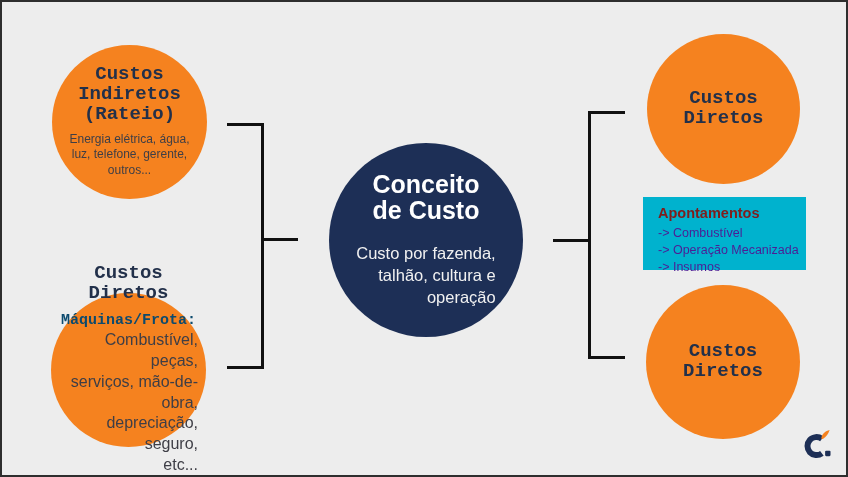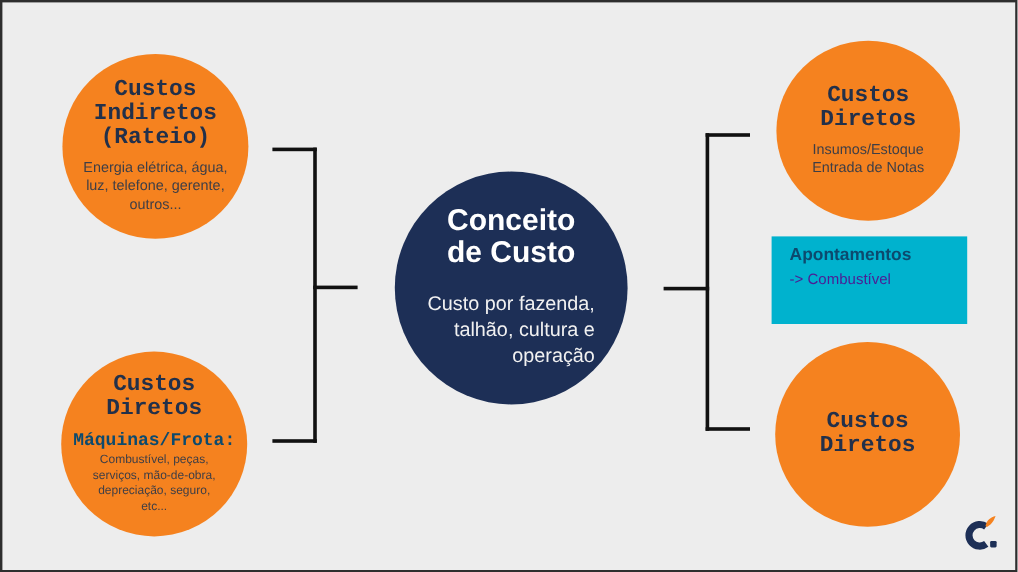--- a/index.html
+++ b/index.html
@@ -127,8 +127,6 @@
   <div class="circle orange" style="left:645px; top:32px; width:153px; height:150px; padding:0 12px;">
     <div class="node-title">Custos
 Diretos</div>
-    <div class="node-body">Insumos/Estoque
-Entrada de Notas</div>
   </div>
 
   <div class="circle orange" style="left:644px; top:283px; width:154px; height:154px; padding:0 2px;">

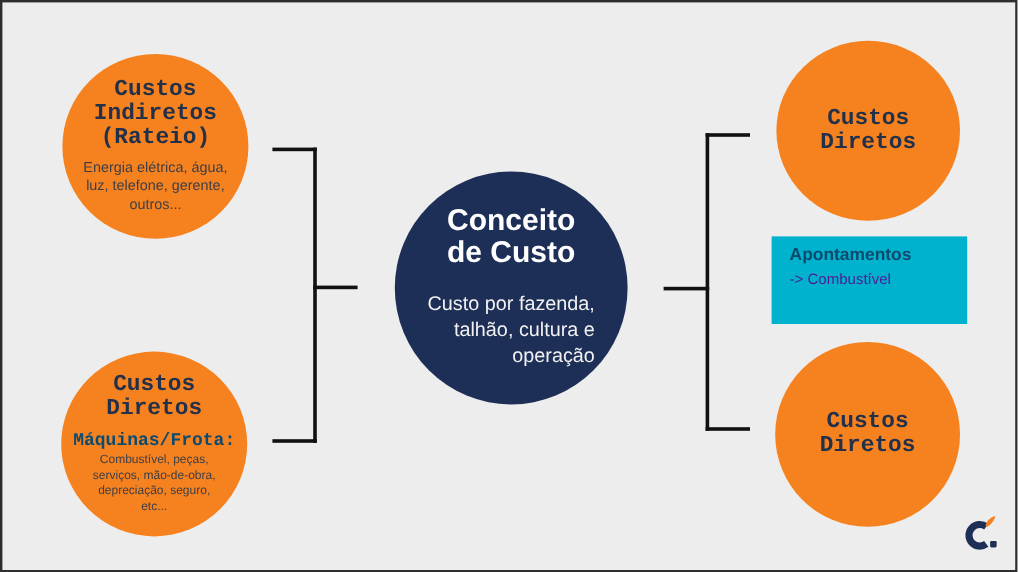--- a/index.html
+++ b/index.html
@@ -81,7 +81,7 @@
   .callout-title {
     font-weight: 700;
     font-size: 14.5px;
-    color: #0c4a6e;
+    color: #7f1d1d;
     margin-bottom: 4px;
   }
   .callout-item {

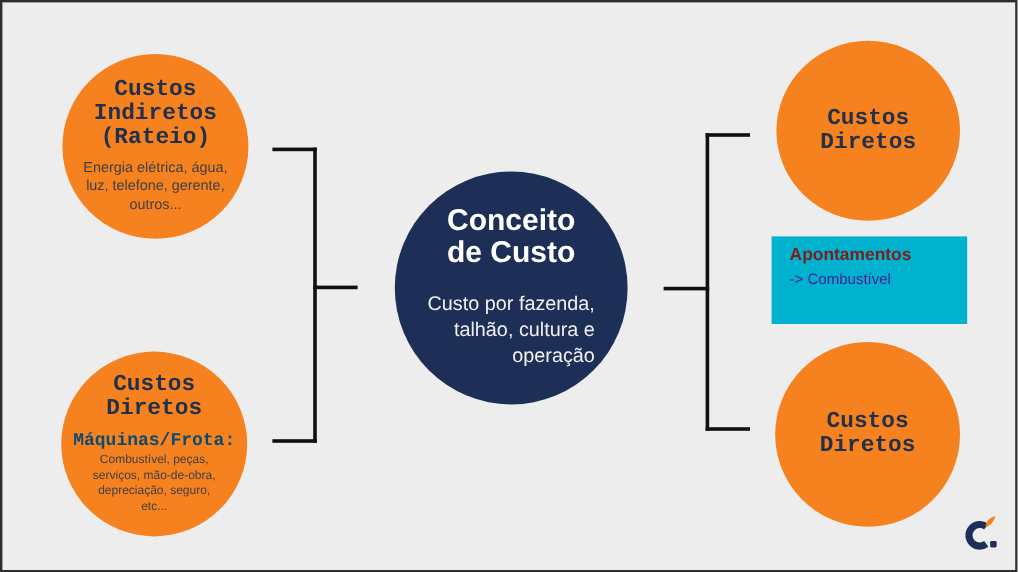--- a/index.html
+++ b/index.html
@@ -147,6 +147,7 @@
   <div class="callout">
     <div class="callout-title">Apontamentos</div>
     <div class="callout-item">-&gt; Combustível</div>
+    <div class="callout-item">-&gt; Operação Mecanizada</div>
   </div>
 
   <div class="logo">

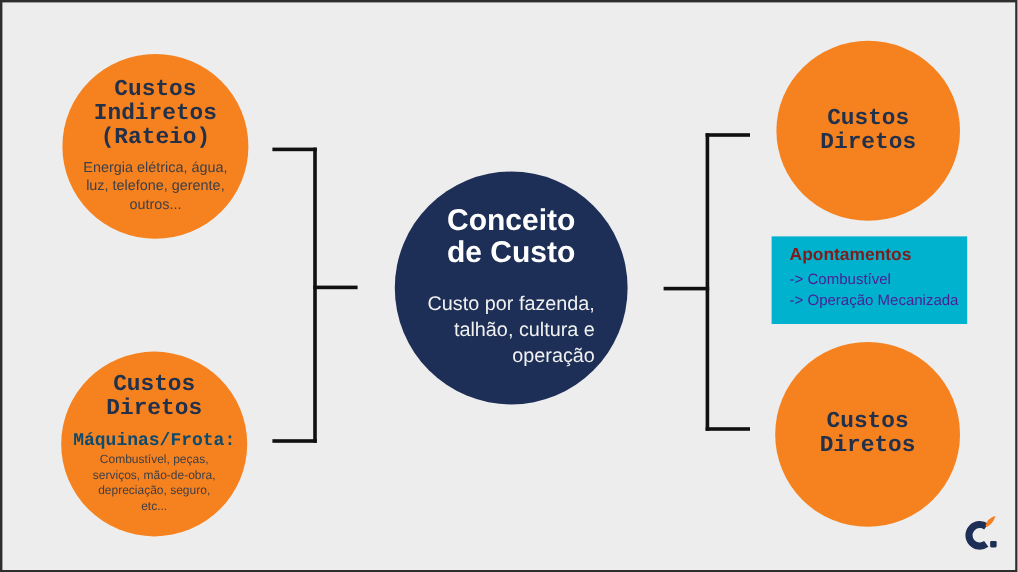--- a/index.html
+++ b/index.html
@@ -148,6 +148,7 @@
     <div class="callout-title">Apontamentos</div>
     <div class="callout-item">-&gt; Combustível</div>
     <div class="callout-item">-&gt; Operação Mecanizada</div>
+    <div class="callout-item">-&gt; Insumos</div>
   </div>
 
   <div class="logo">

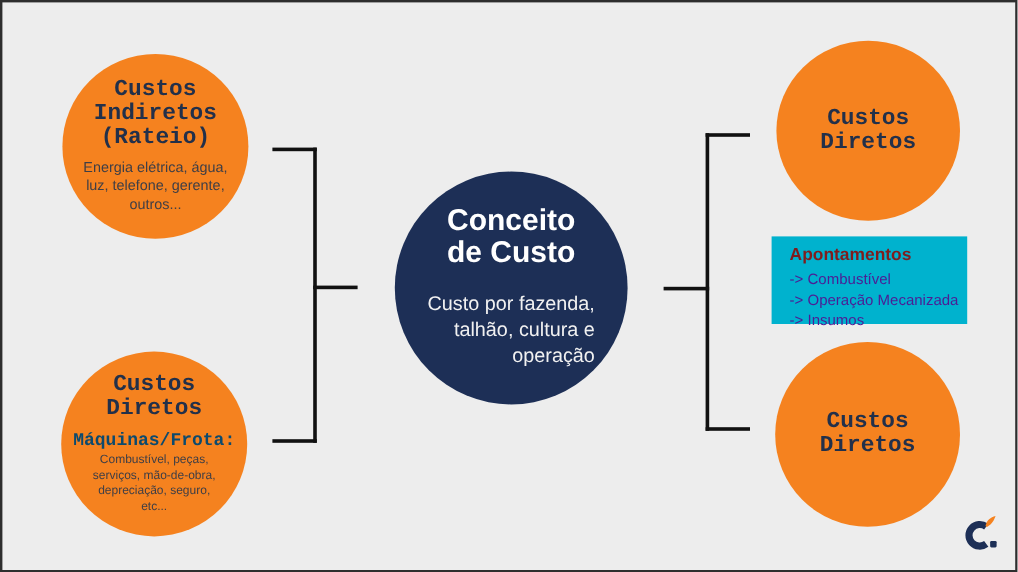--- a/index.html
+++ b/index.html
@@ -50,7 +50,7 @@
     white-space: pre-line;
     margin-top: 7px;
   }
-  .node-bl .node-body { margin-top: 0; font-size: 10px; }
+  .node-bl .node-body { margin-top: 0; font-size: 16px; text-align: right; }
 
   .center-title {
     font-weight: 700;

